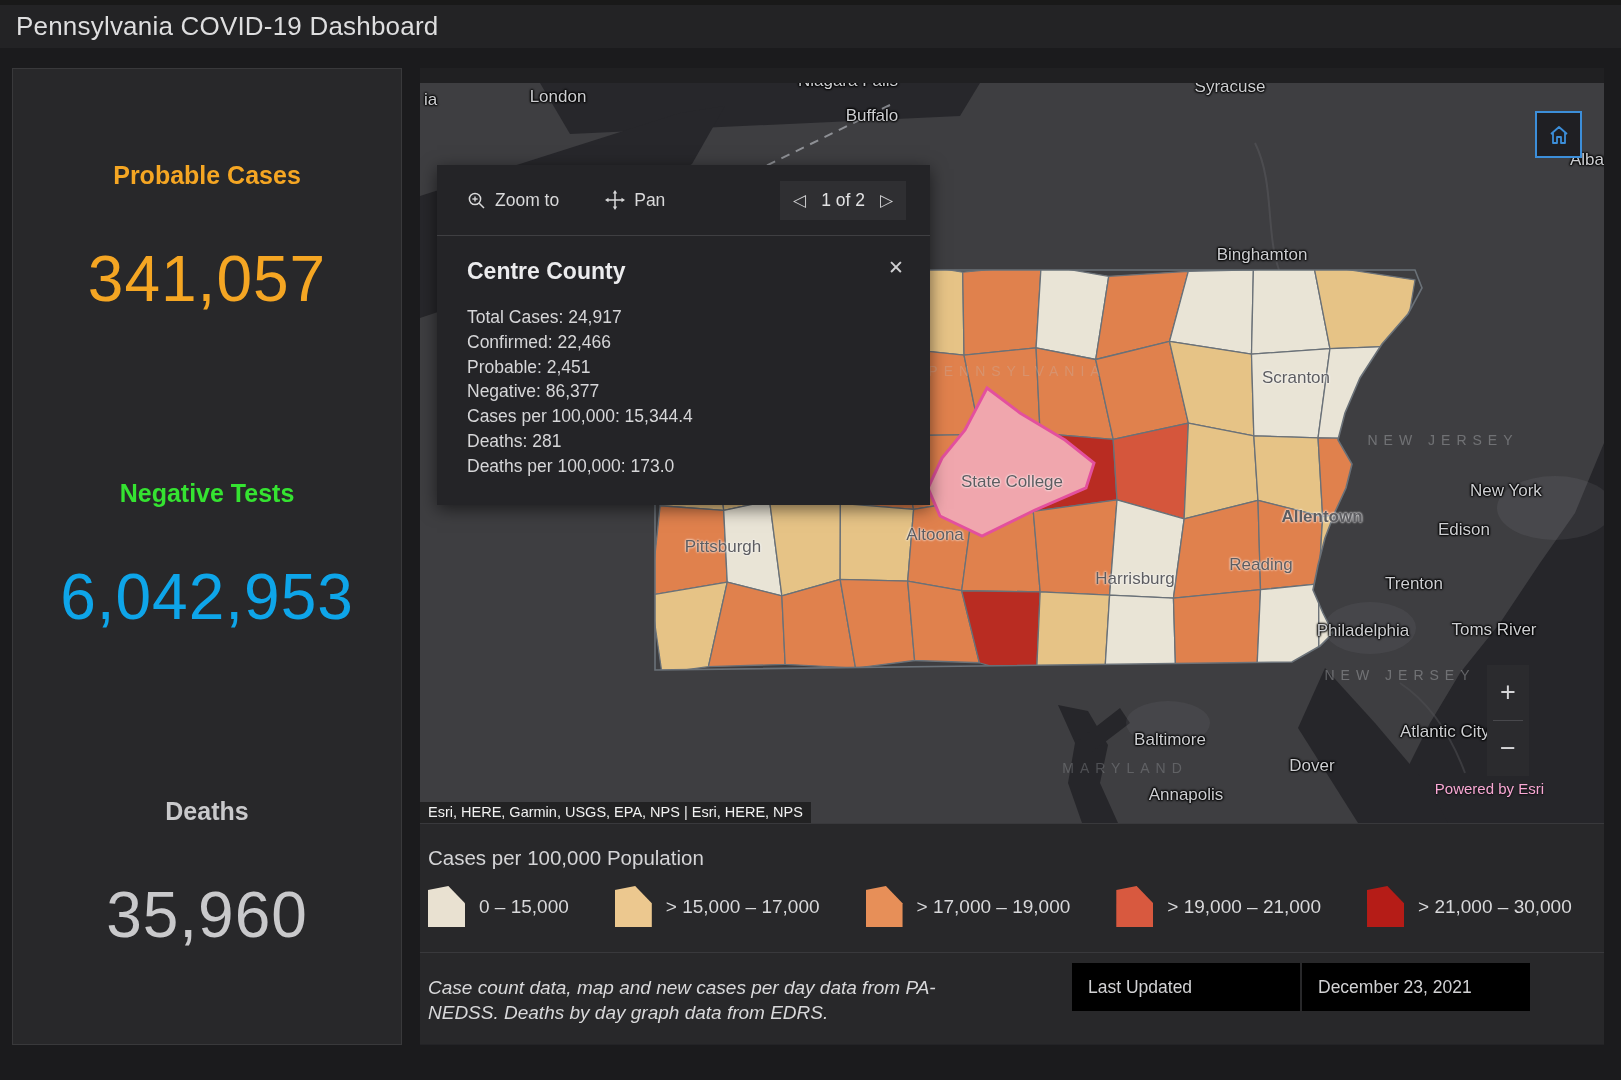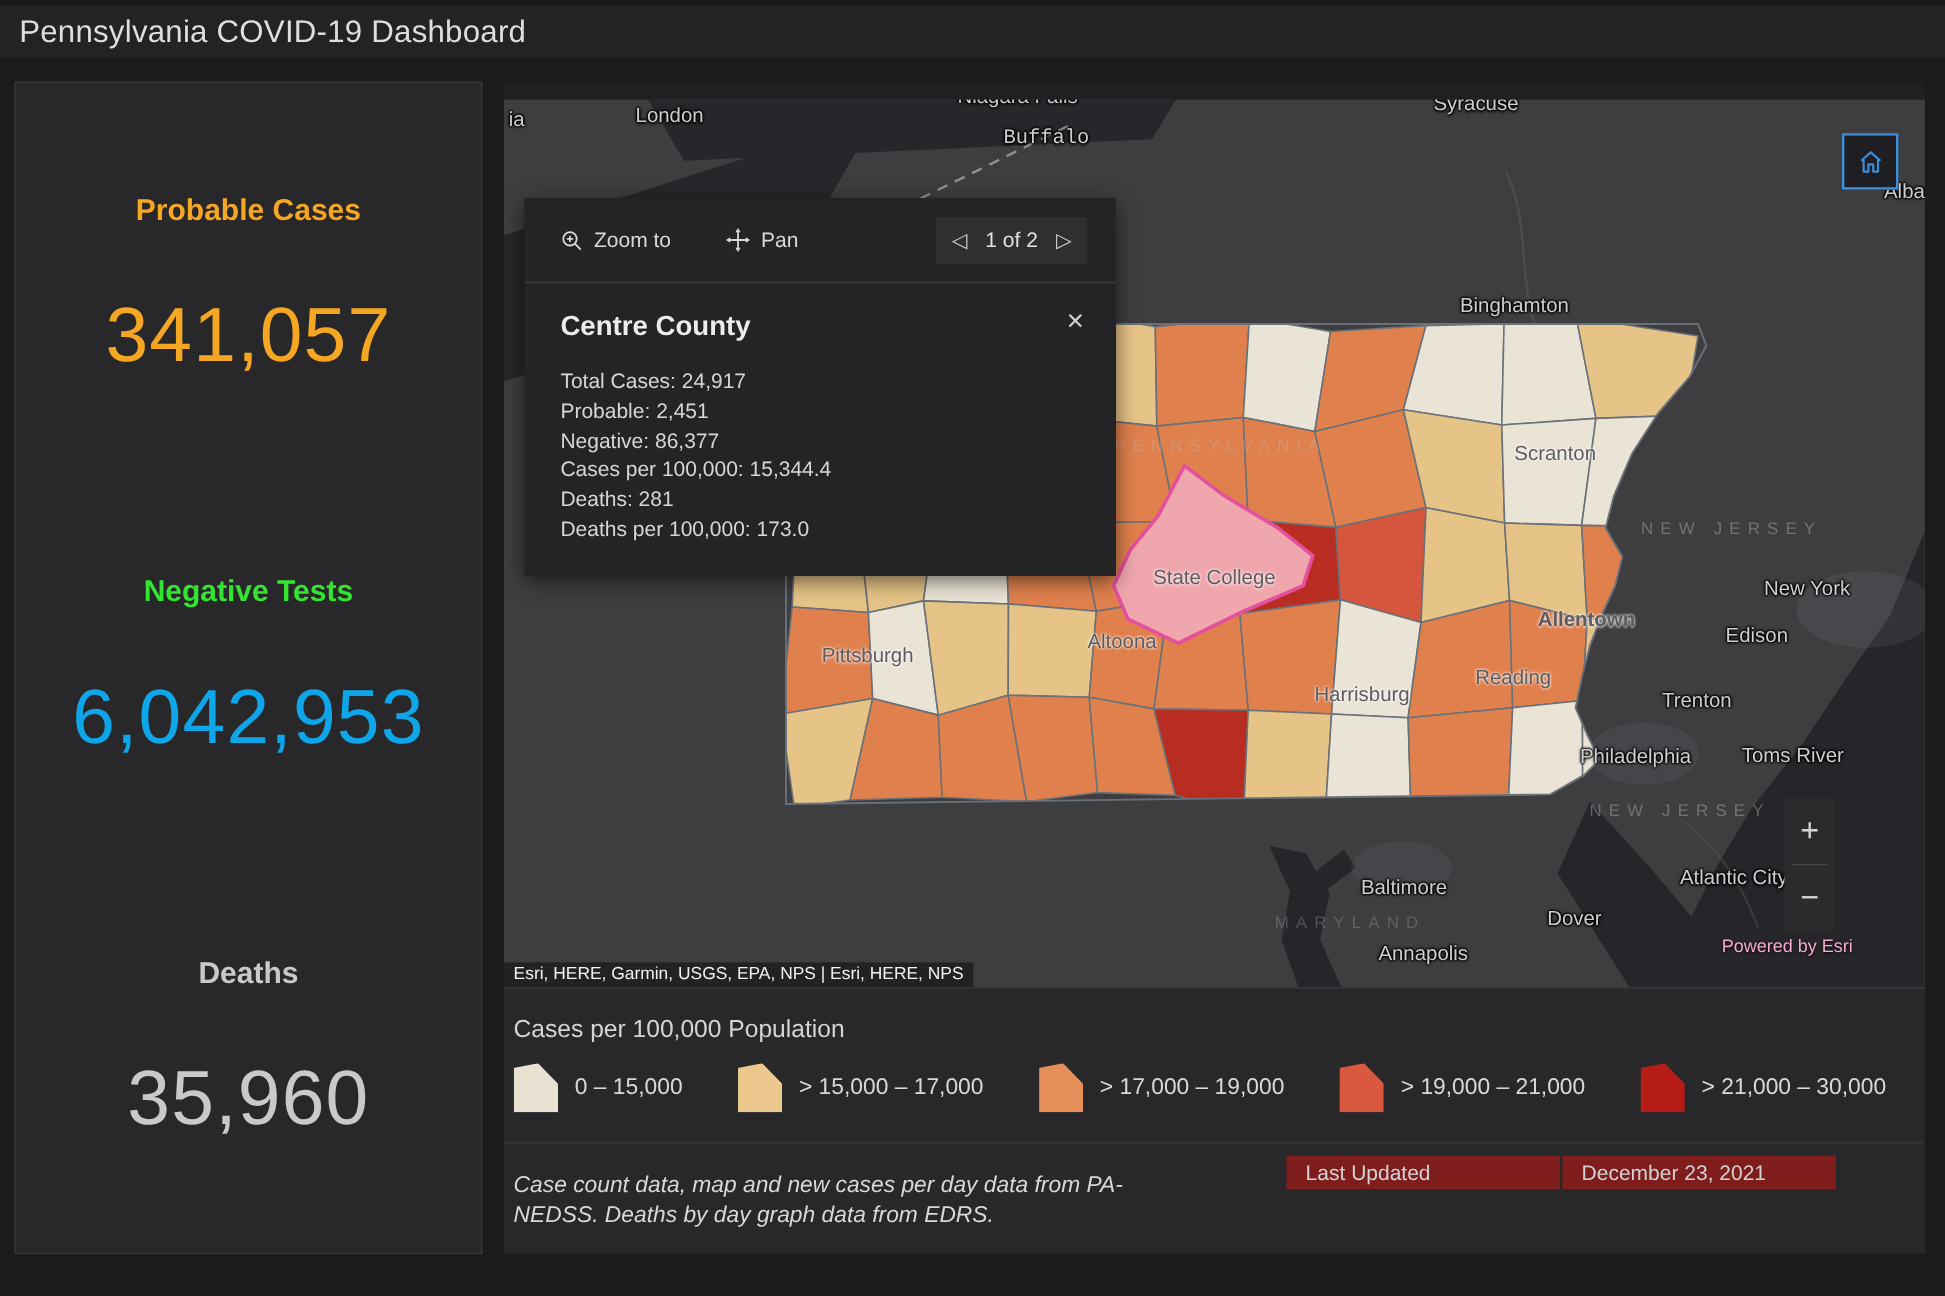--- a/index.html
+++ b/index.html
@@ -209,7 +209,7 @@
         <span class="maplabel  edge" style="left: 4px; top: 17px;">ia</span>
         <span class="maplabel " style="left: 138px; top: 14px;">London</span>
         <span class="maplabel " style="left: 428px; top: -2px;">Niagara Falls</span>
-        <span class="maplabel " style="left: 452px; top: 33px; font-family: Liberation Mono, monospace;">Buffalo</span>
+        <span class="maplabel " style="left: 452px; top: 33px;">Buffalo</span>
         <span class="maplabel " style="left: 810px; top: 4px;">Syracuse</span>
         <span class="maplabel " style="left: 842px; top: 172px;">Binghamton</span>
         <span class="maplabel  edge" style="left: 1150px; top: 77px;">Albany</span>

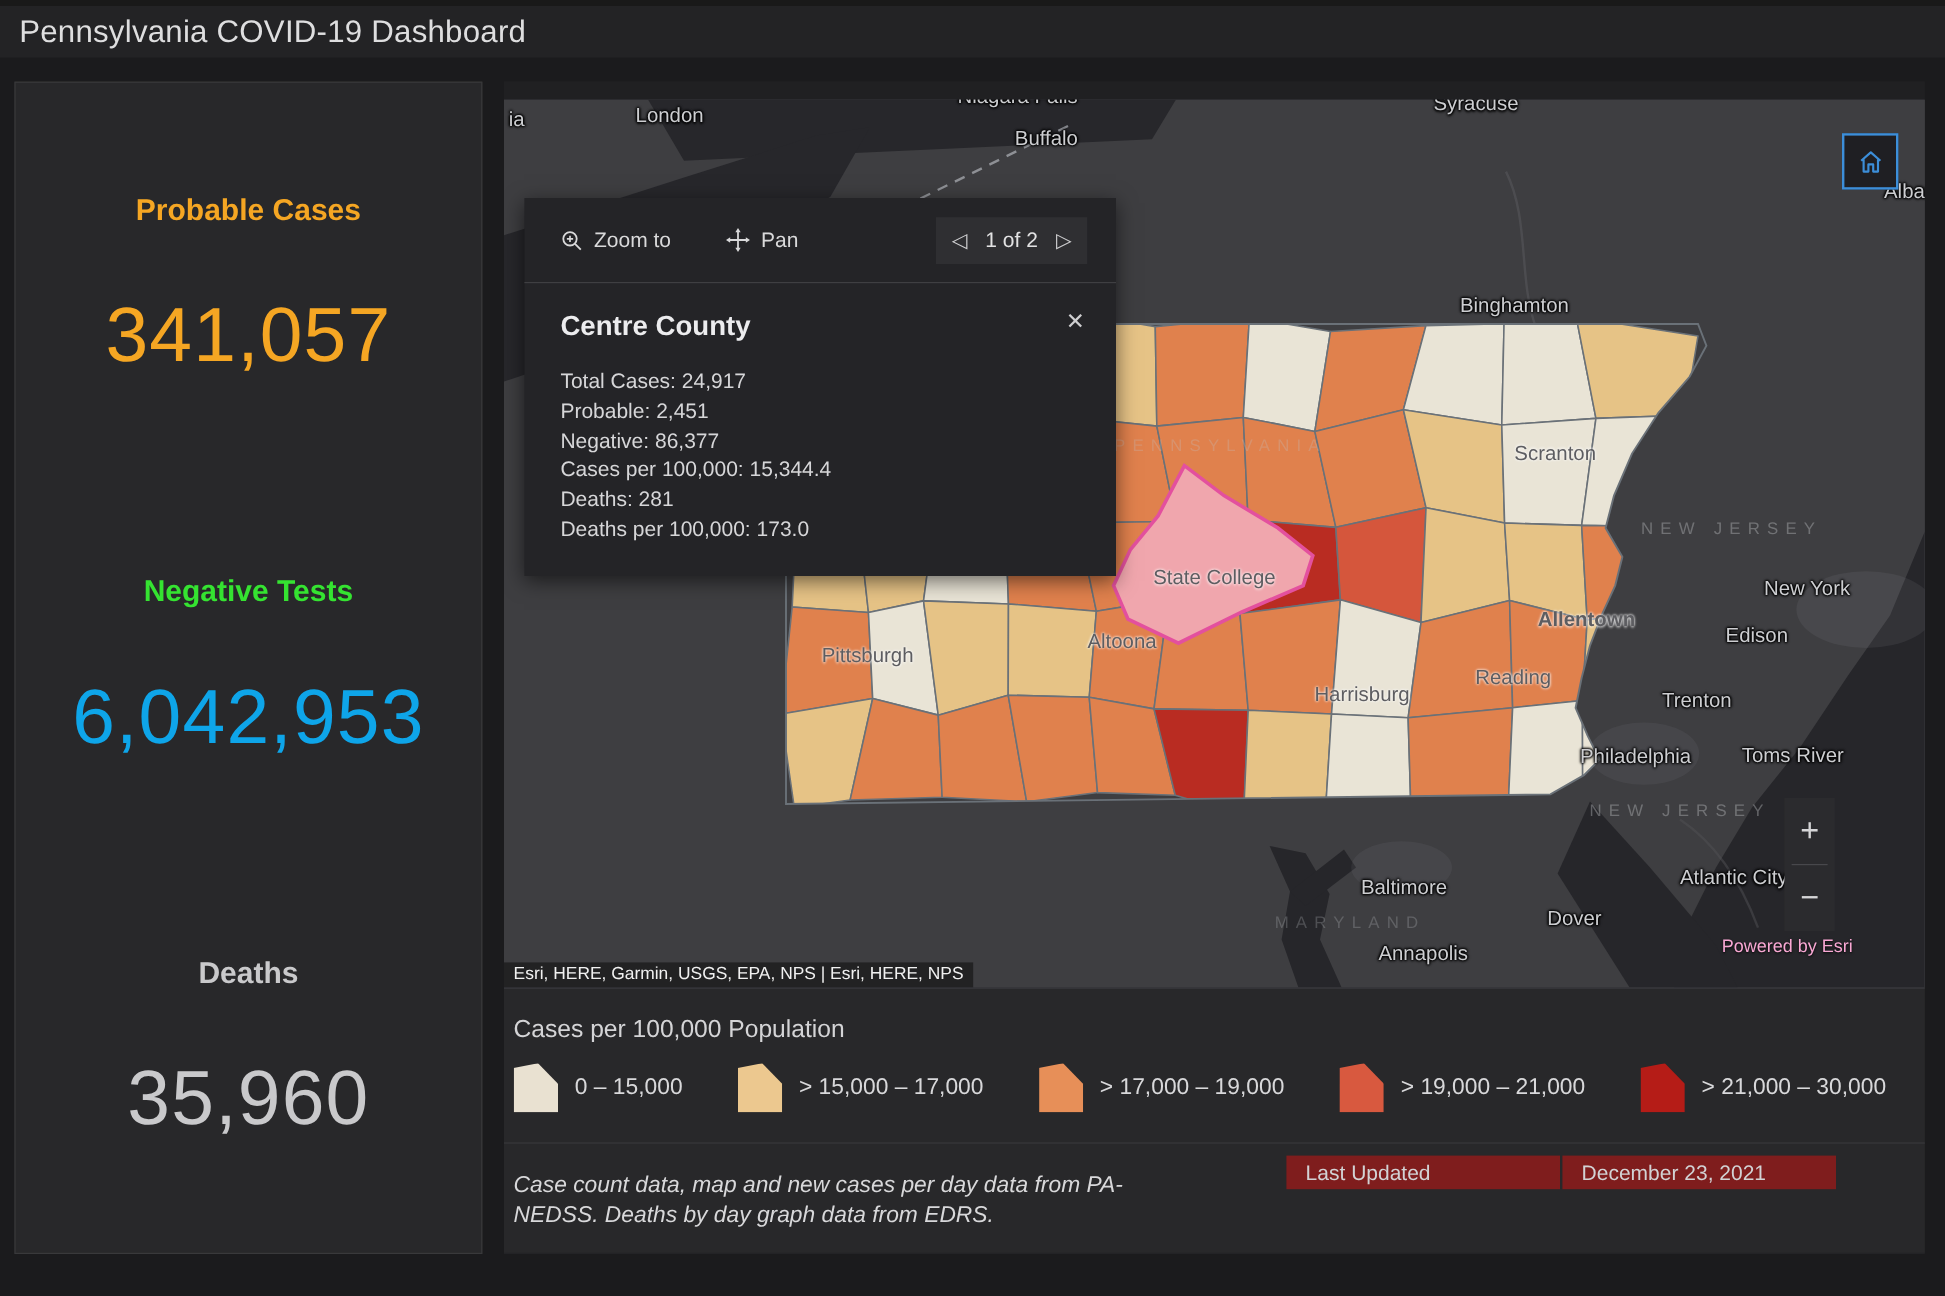--- a/index.html
+++ b/index.html
@@ -286,6 +286,7 @@
         <button id="popup-close">✕</button>
         <div id="popup-fields">
             <div class="pfield">Total Cases: 24,917</div>
+            <div class="pfield">Confirmed: 22,466</div>
             <div class="pfield">Probable: 2,451</div>
             <div class="pfield">Negative: 86,377</div>
             <div class="pfield">Cases per 100,000: 15,344.4</div>

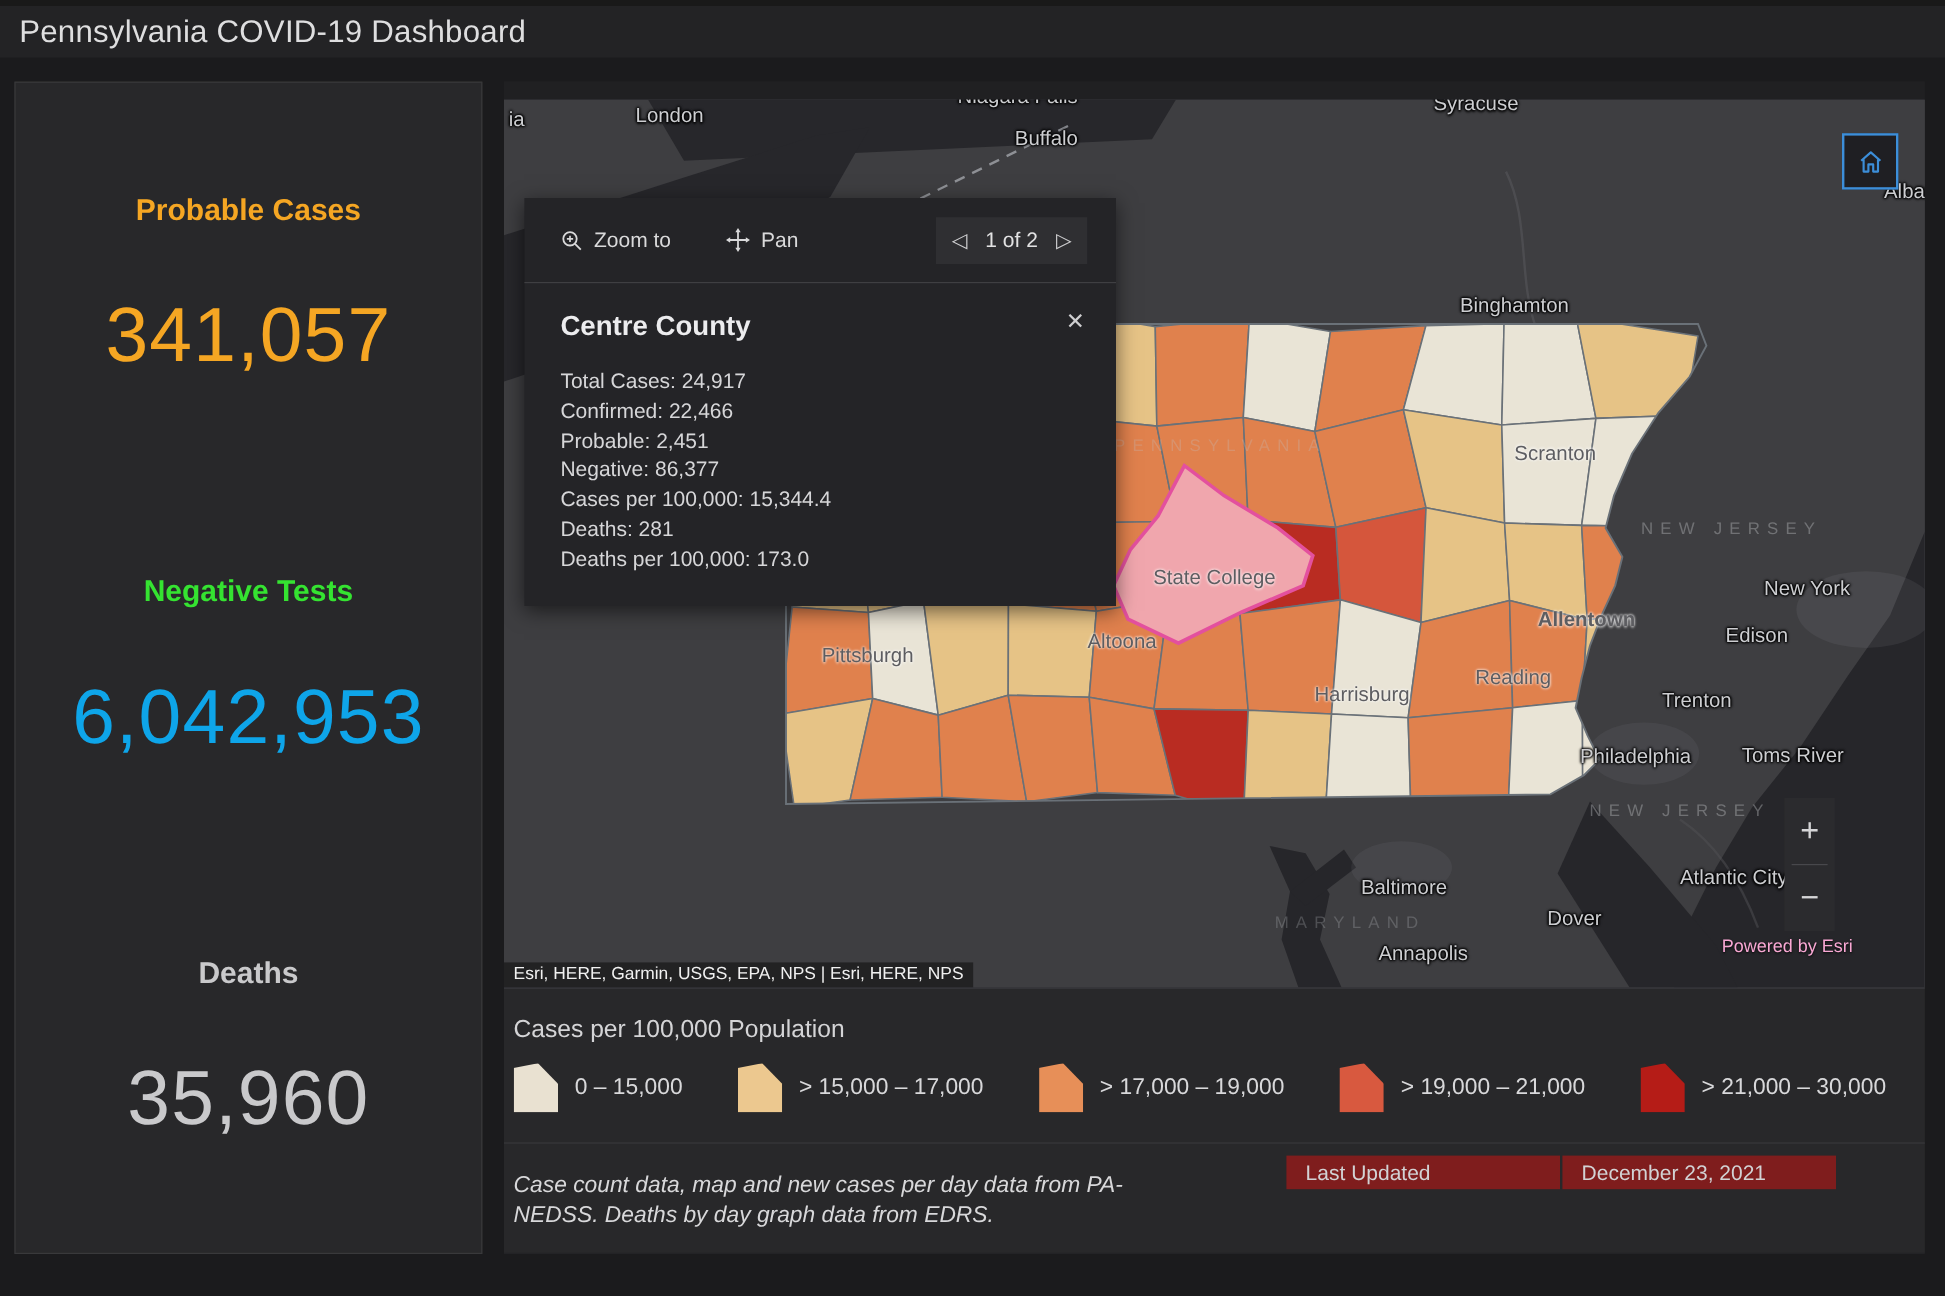--- a/index.html
+++ b/index.html
@@ -86,7 +86,7 @@
   #source-note{position:absolute;left:8px;top:22px;width:565px;font-size:19px;font-style:italic;
                color:#d8d8da;line-height:25px;}
   #updated{position:absolute;right:74px;top:10px;display:flex;gap:2px;}
-  .upd-box{width:228px;height:28px;background:#7f1d1d;display:flex;align-items:center;
+  .upd-box{width:228px;height:48px;background:#000000;display:flex;align-items:center;
            padding-left:16px;box-sizing:border-box;font-size:17.5px;color:#d2d2d4;}
 </style>
 </head>

